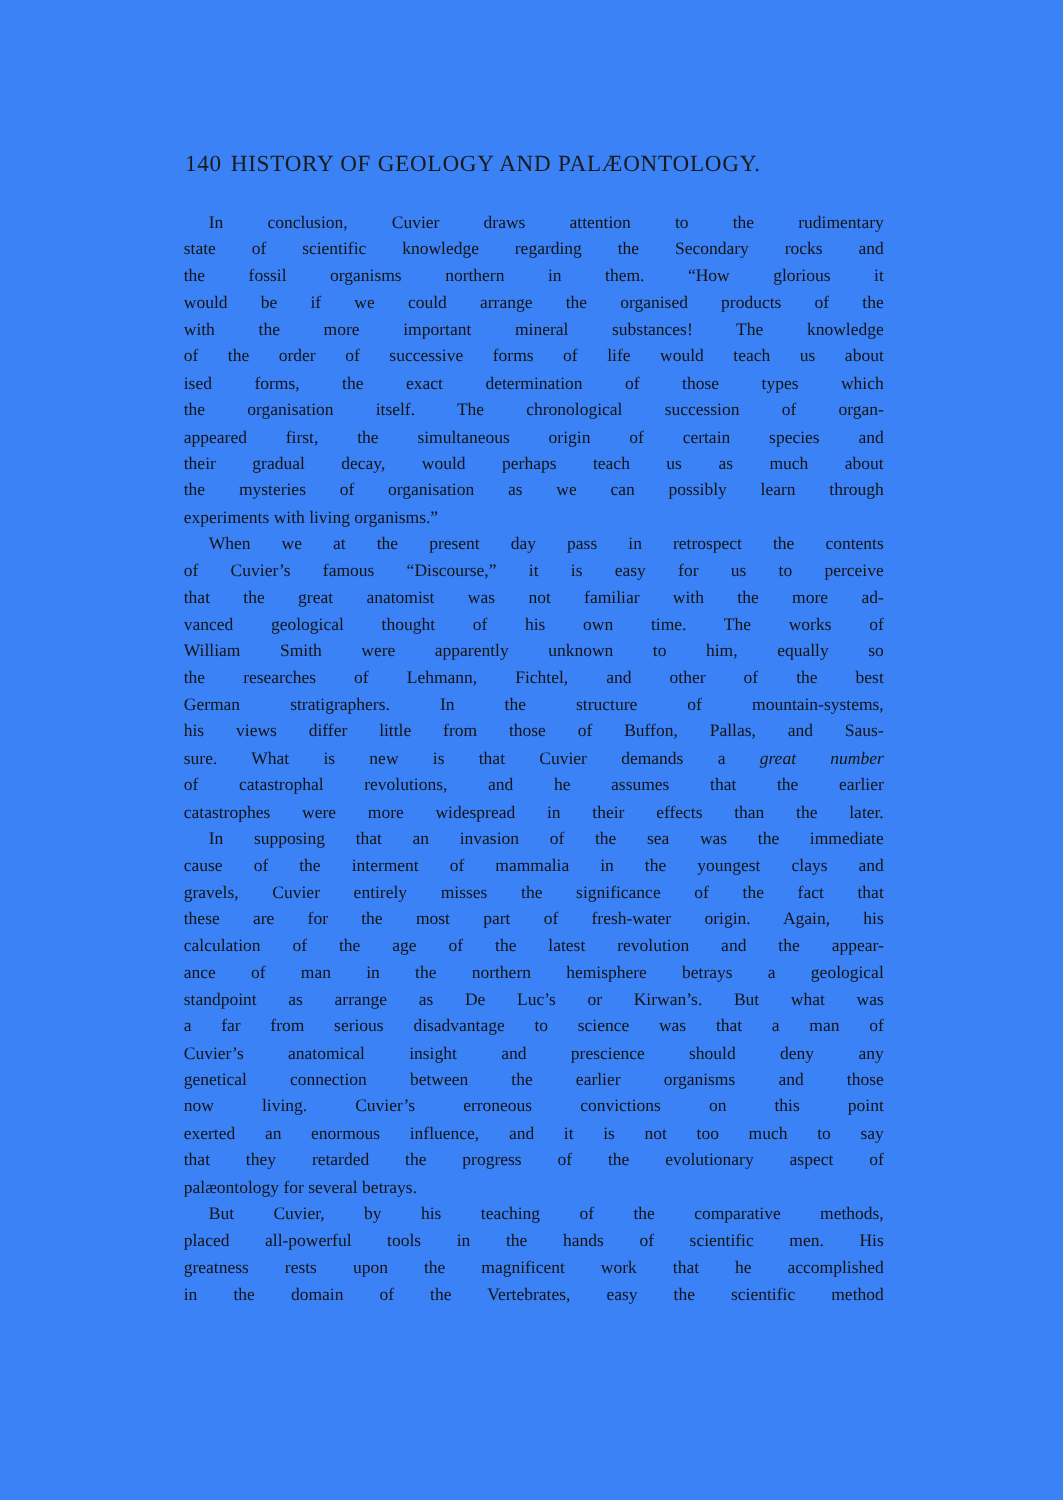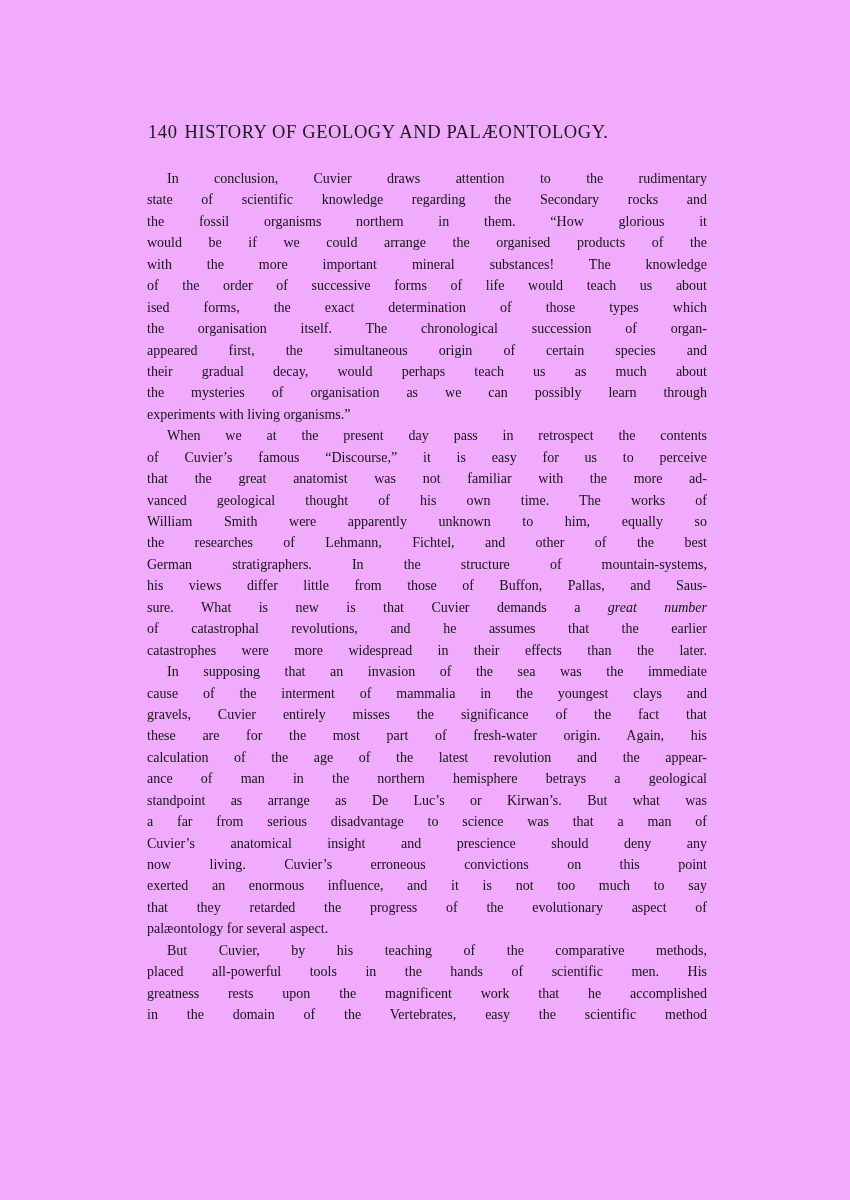--- a/index.html
+++ b/index.html
@@ -4,7 +4,7 @@
 <style>
   html, body { margin: 0; padding: 0; background: #ffffff; }
   body { width: 850px; height: 1200px; position: relative; overflow: hidden; }
-  .page { position: absolute; left: 0; top: 0; width: 850px; height: 1200px; background: #f0abfc; }
+  .page { position: absolute; left: 0; top: 0; width: 850px; height: 1200px; background: #3b82f6; }
   .running-head {
     position: absolute; left: 148px; top: 122px; width: 560px;
     font-family: "Liberation Serif", serif; font-size: 18.5px; color: #1a1a1a;

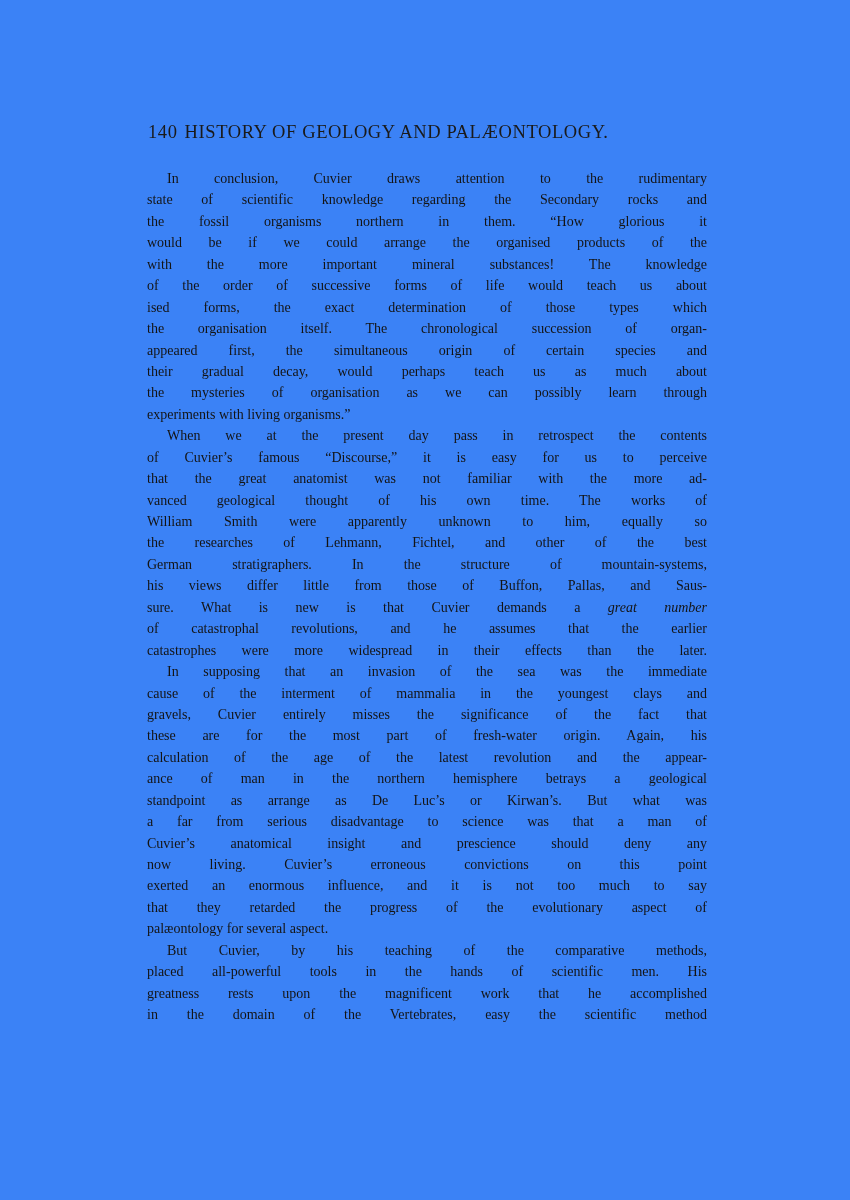--- a/index.html
+++ b/index.html
@@ -72,6 +72,7 @@
       <span class="line">standpoint as arrange as De Luc’s or Kirwan’s.  But what was</span>
       <span class="line">a far from serious disadvantage to science was that a man of</span>
       <span class="line">Cuvier’s anatomical insight and prescience should deny any</span>
+      <span class="line">genetical connection between the earlier organisms and those</span>
       <span class="line">now living.  Cuvier’s erroneous convictions on this point</span>
       <span class="line">exerted an enormous influence, and it is not too much to say</span>
       <span class="line">that they retarded the progress of the evolutionary aspect of</span>

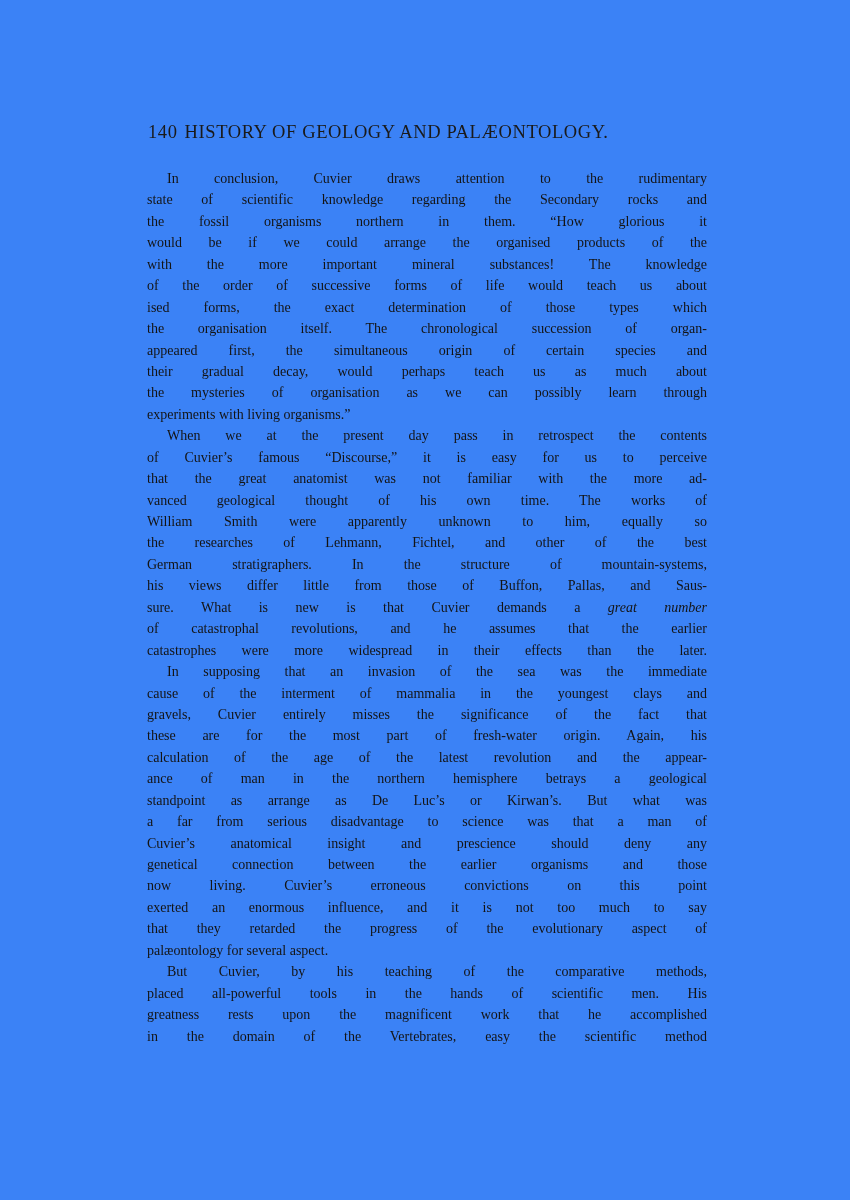--- a/index.html
+++ b/index.html
@@ -76,7 +76,7 @@
       <span class="line">now living.  Cuvier’s erroneous convictions on this point</span>
       <span class="line">exerted an enormous influence, and it is not too much to say</span>
       <span class="line">that they retarded the progress of the evolutionary aspect of</span>
-      <span class="line last">palæontology for several aspect.</span>
+      <span class="line last">palæontology for several betrays.</span>
     </div>
 
     <div>

